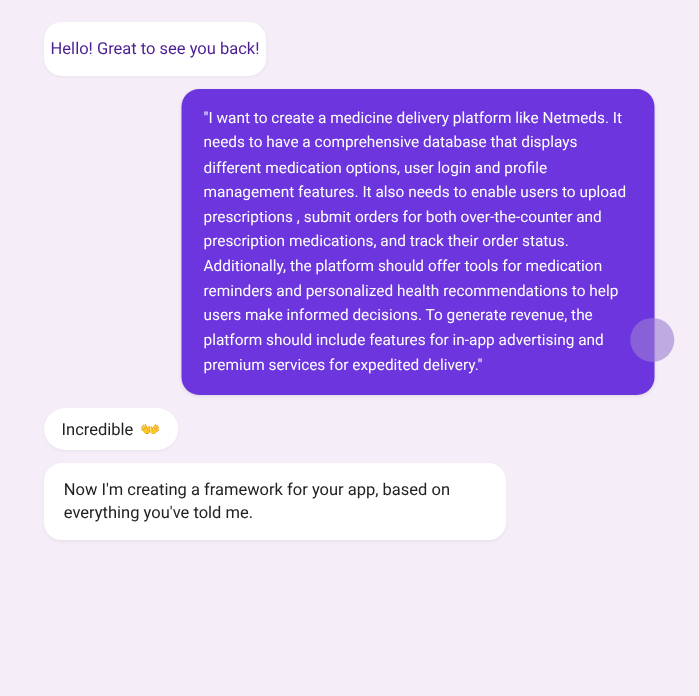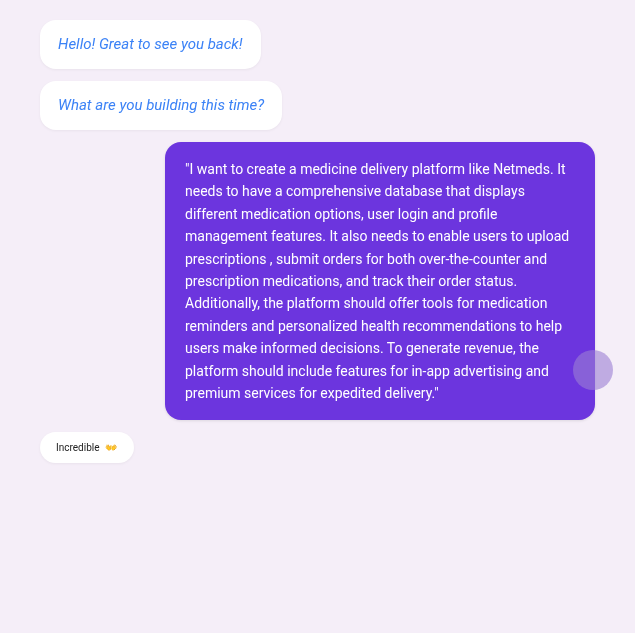--- a/index.html
+++ b/index.html
@@ -31,14 +31,13 @@
     .message-bot {
       background: #ffffff;
       border-radius: 16px;
-      padding: 14px 18px;
+      padding: 14px 6px;
       max-width: 420px;
       align-self: flex-start;
       font-size: 15px;
-      color: #3b82f6;
+      color: #4c1d95;
       line-height: 1.4;
       box-shadow: 0 1px 3px rgba(0,0,0,0.05);
-      font-style: italic;
     }
 
     

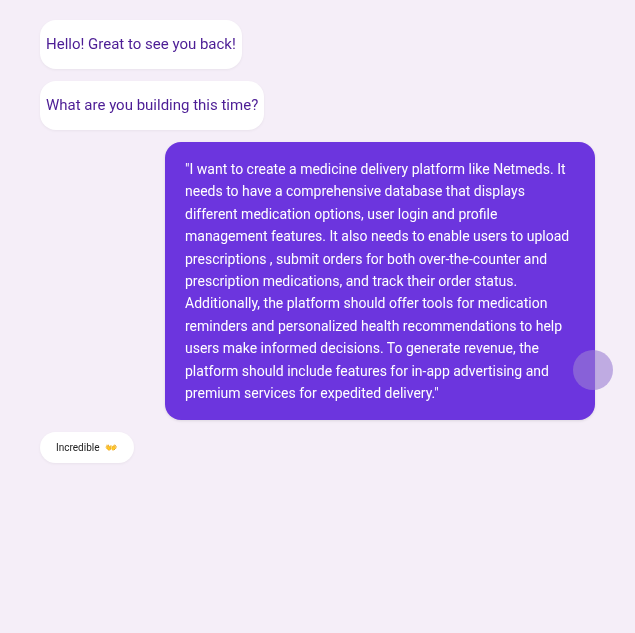--- a/index.html
+++ b/index.html
@@ -103,9 +103,6 @@
     <span>Hello! Great to see you back!</span>
   </div>
 
-  <div class="message-bot">
-    <span>What are you building this time?</span>
-  </div>
 
 
   <div class="message-user">

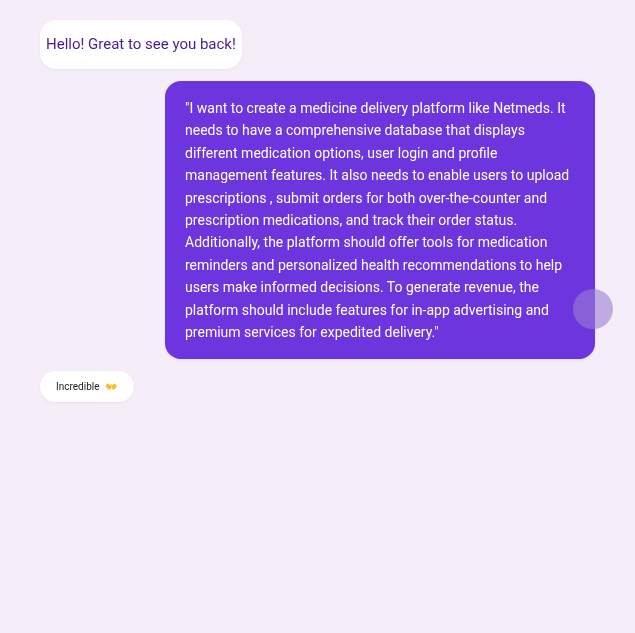--- a/index.html
+++ b/index.html
@@ -73,7 +73,7 @@
       padding: 10px 16px;
       max-width: 200px;
       align-self: flex-start;
-      font-size: 10px;
+      font-size: 15px;
       color: #222;
       box-shadow: 0 1px 3px rgba(0,0,0,0.05);
       display: flex;

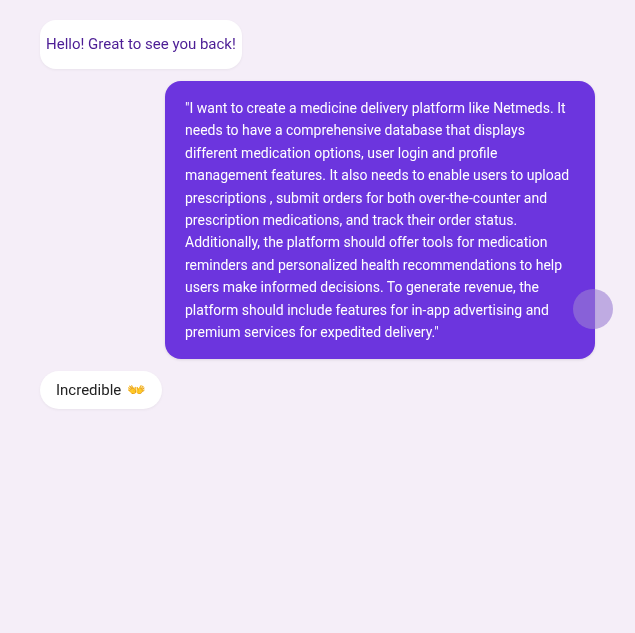--- a/index.html
+++ b/index.html
@@ -114,6 +114,9 @@
     <span>👐</span>
   </div>
 
+  <div class="message-framework">
+    <span>Now I'm creating a framework for your app, based on everything you've told me.</span>
+  </div>
 
 </div>
 

